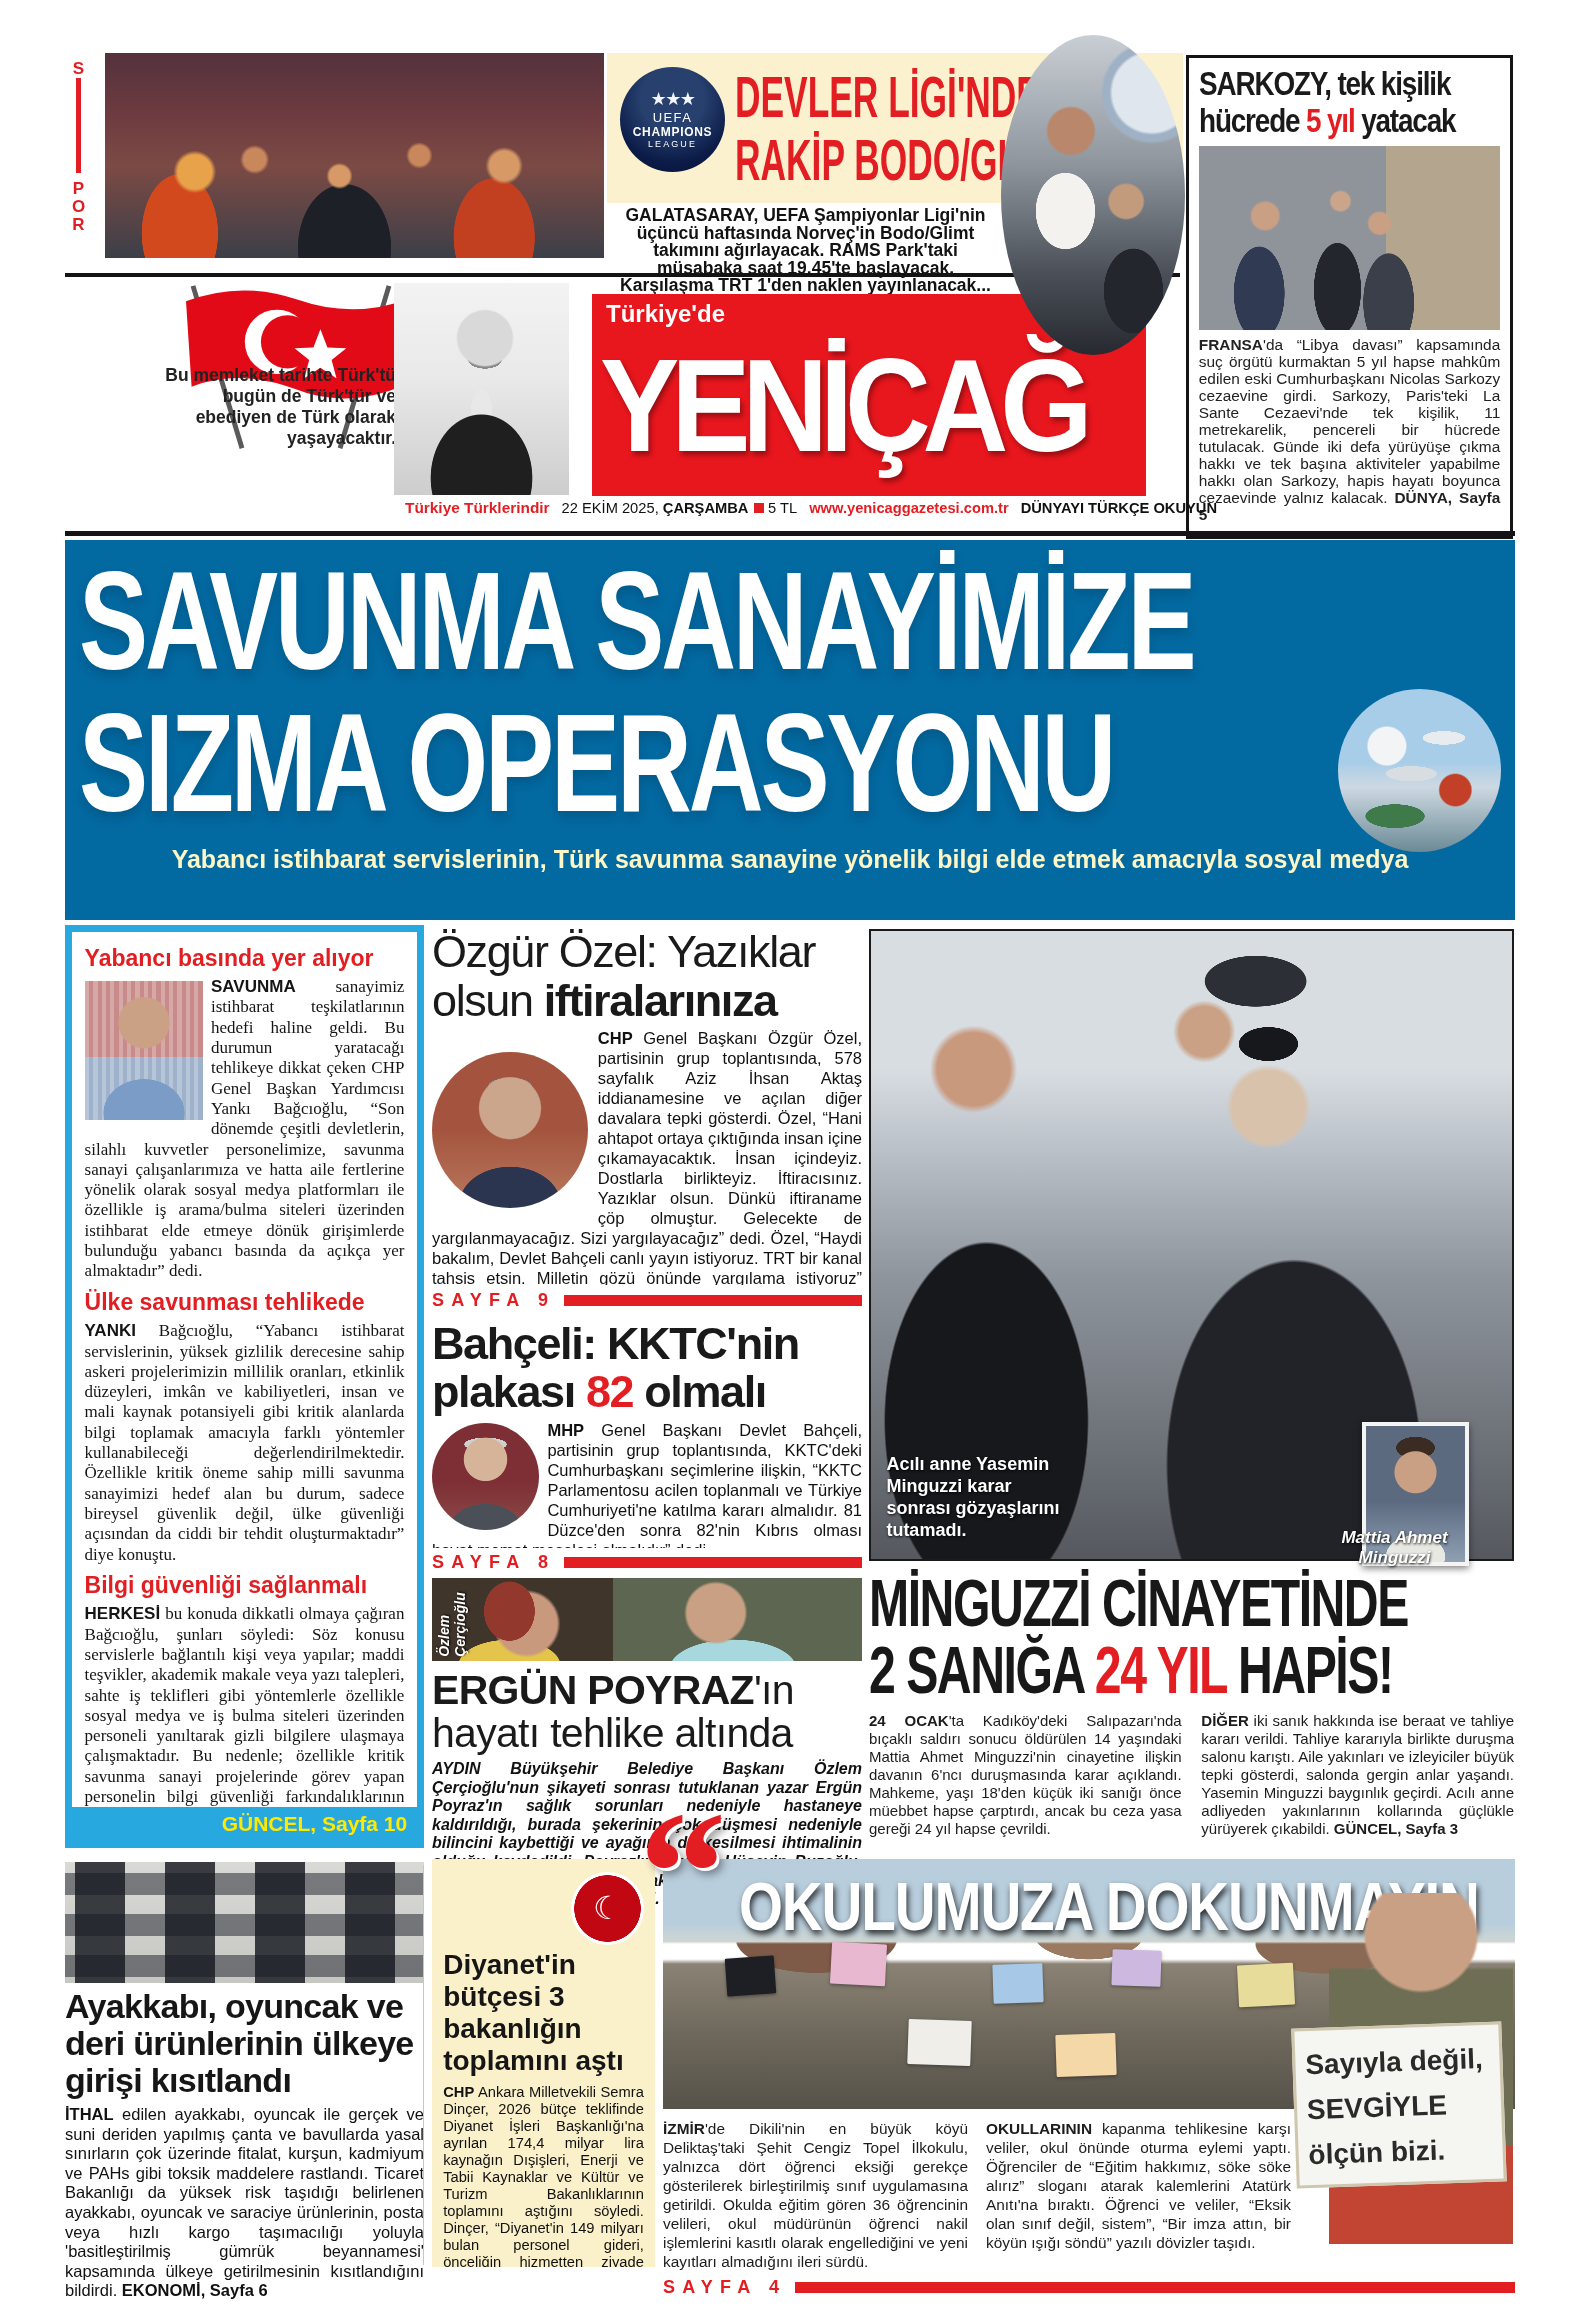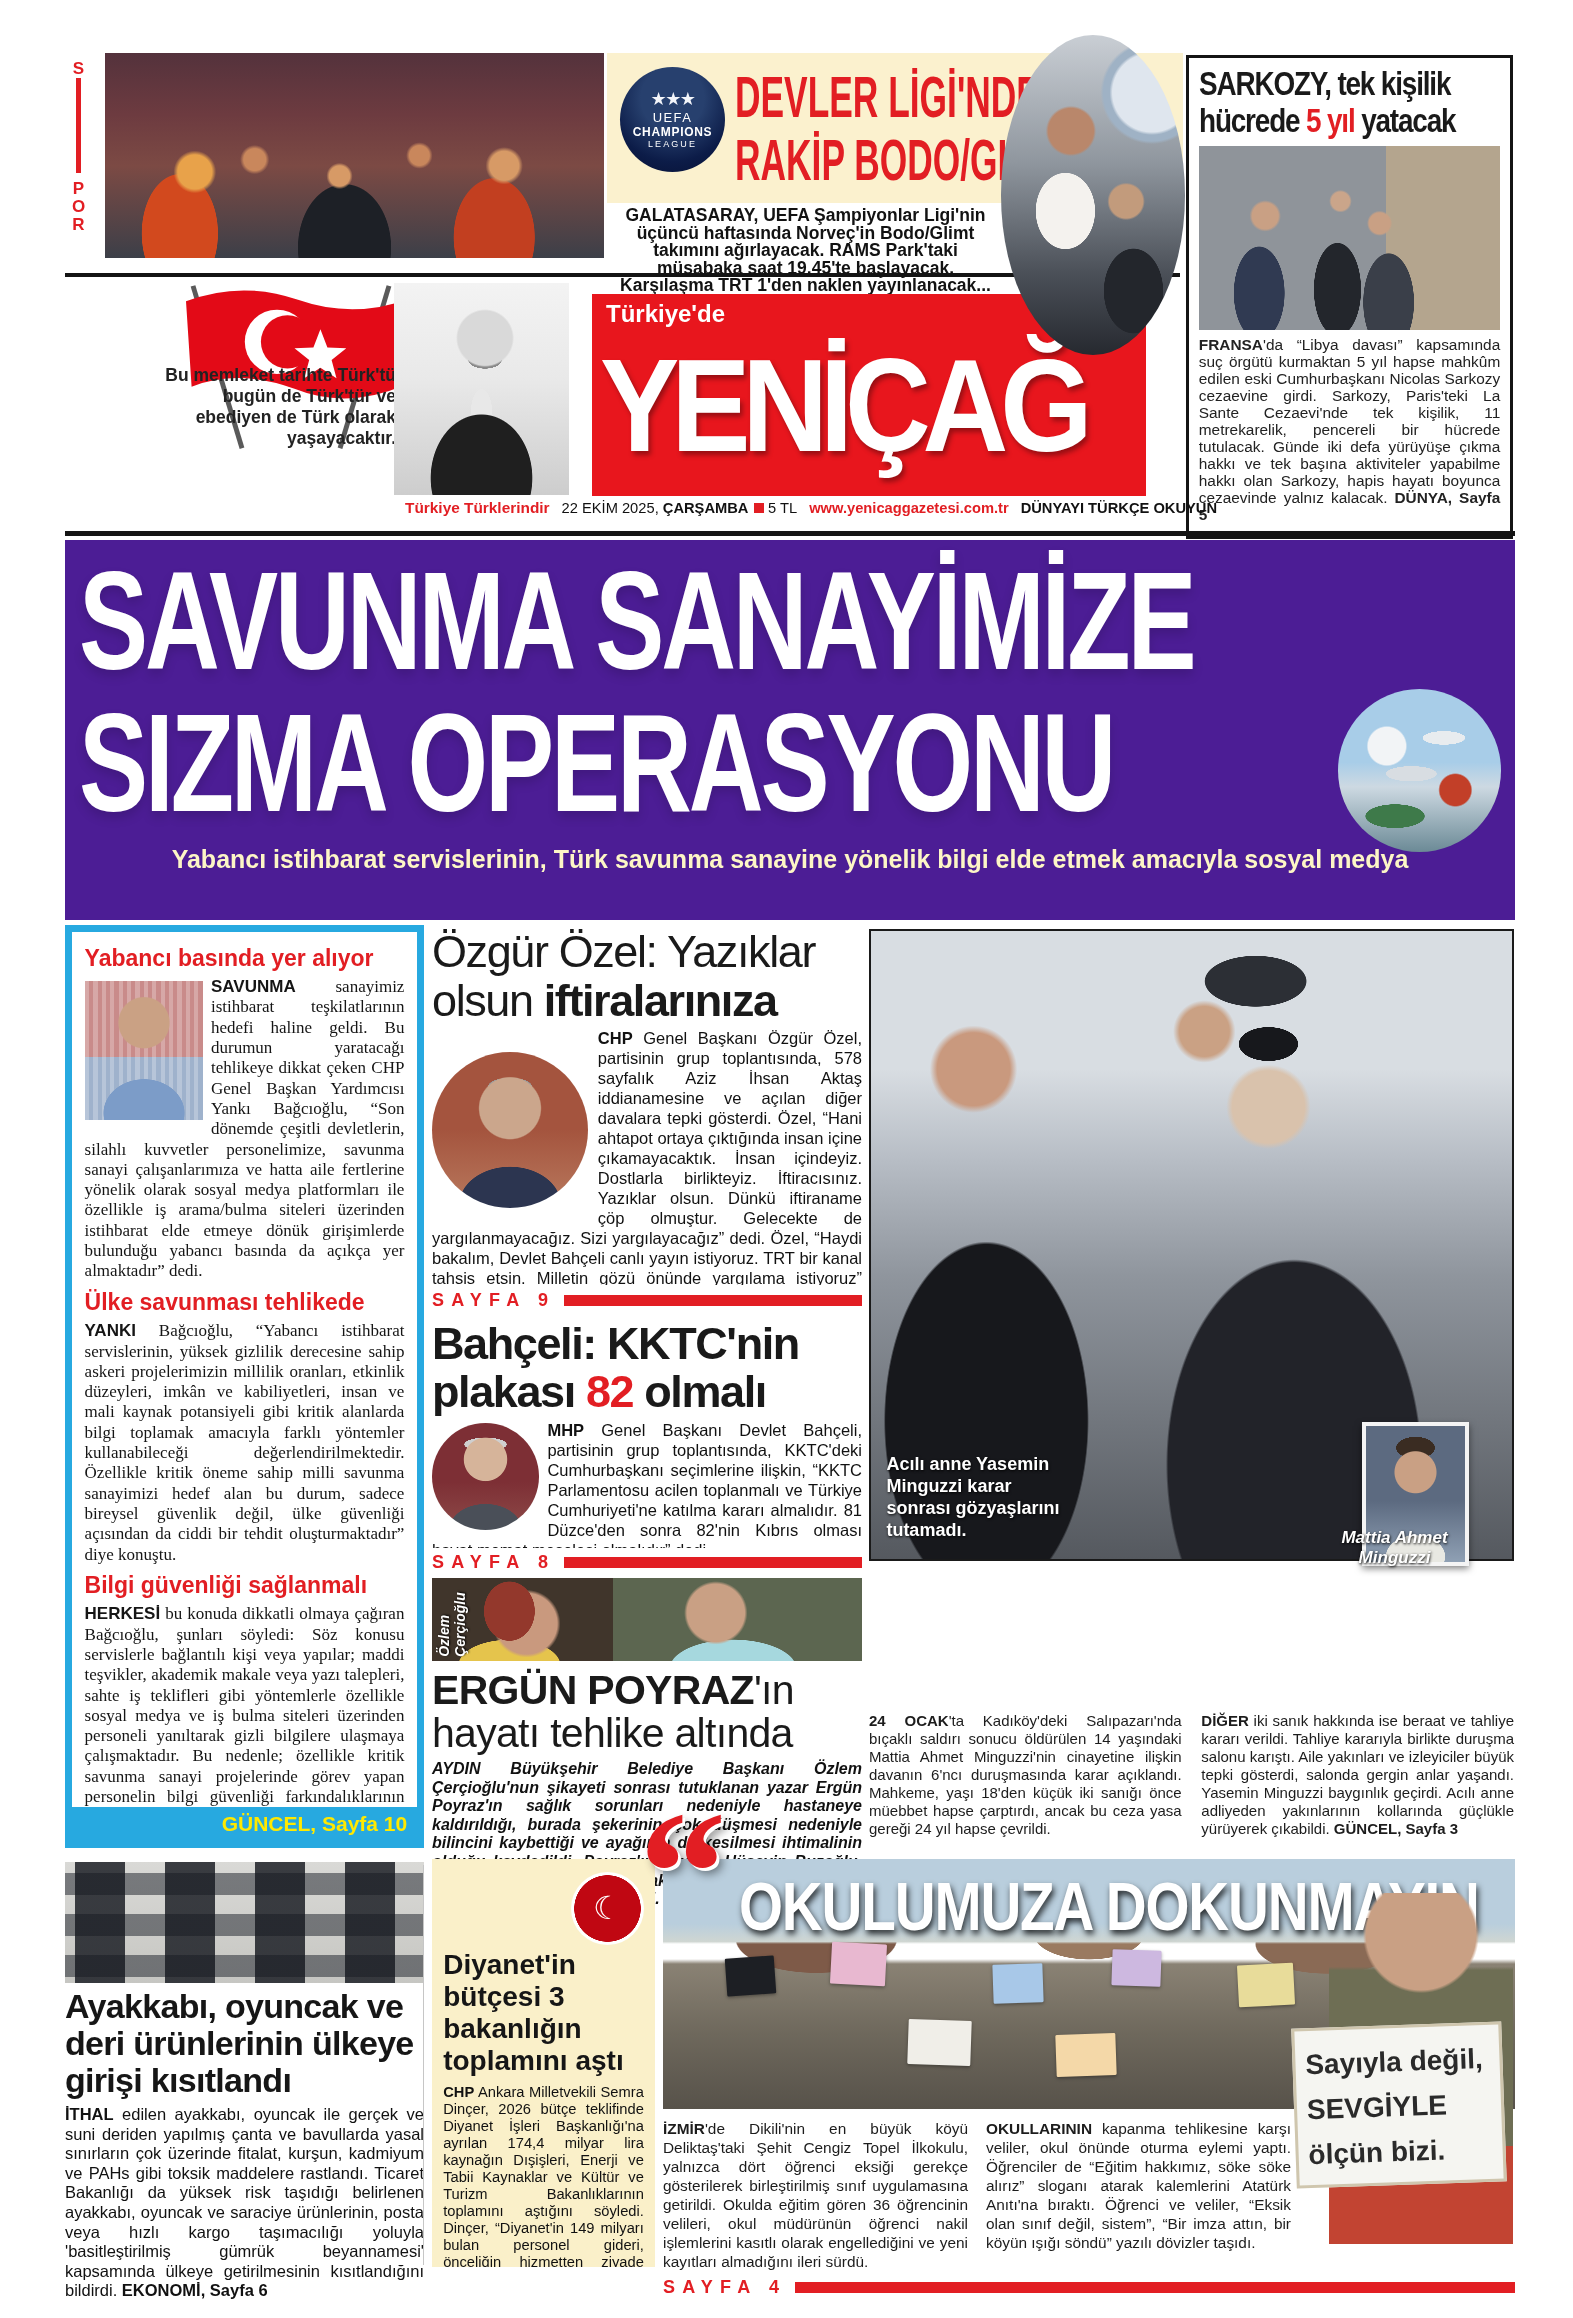--- a/index.html
+++ b/index.html
@@ -84,7 +84,7 @@
   #mast-bottom .sq{display:inline-block;width:9.8px;height:9.8px;background:#e21e23;margin:0 4.2px 0 5.6px;}
 
   
-  #banner{left:65px;top:540px;width:1450px;height:380px;background:#4c1d95;overflow:hidden;}
+  #banner{left:65px;top:540px;width:1450px;height:380px;background:#0369a1;overflow:hidden;}
   .lead-h{position:absolute;left:14px;color:#fff;font-weight:bold;font-size:140px;
           line-height:140px;letter-spacing:-4.2px;text-shadow:0 5.6px 12.6px rgba(0,0,0,.15);}
   #banner .sub{position:absolute;left:21px;width:1408px;text-align:center;color:#fdf6c6;

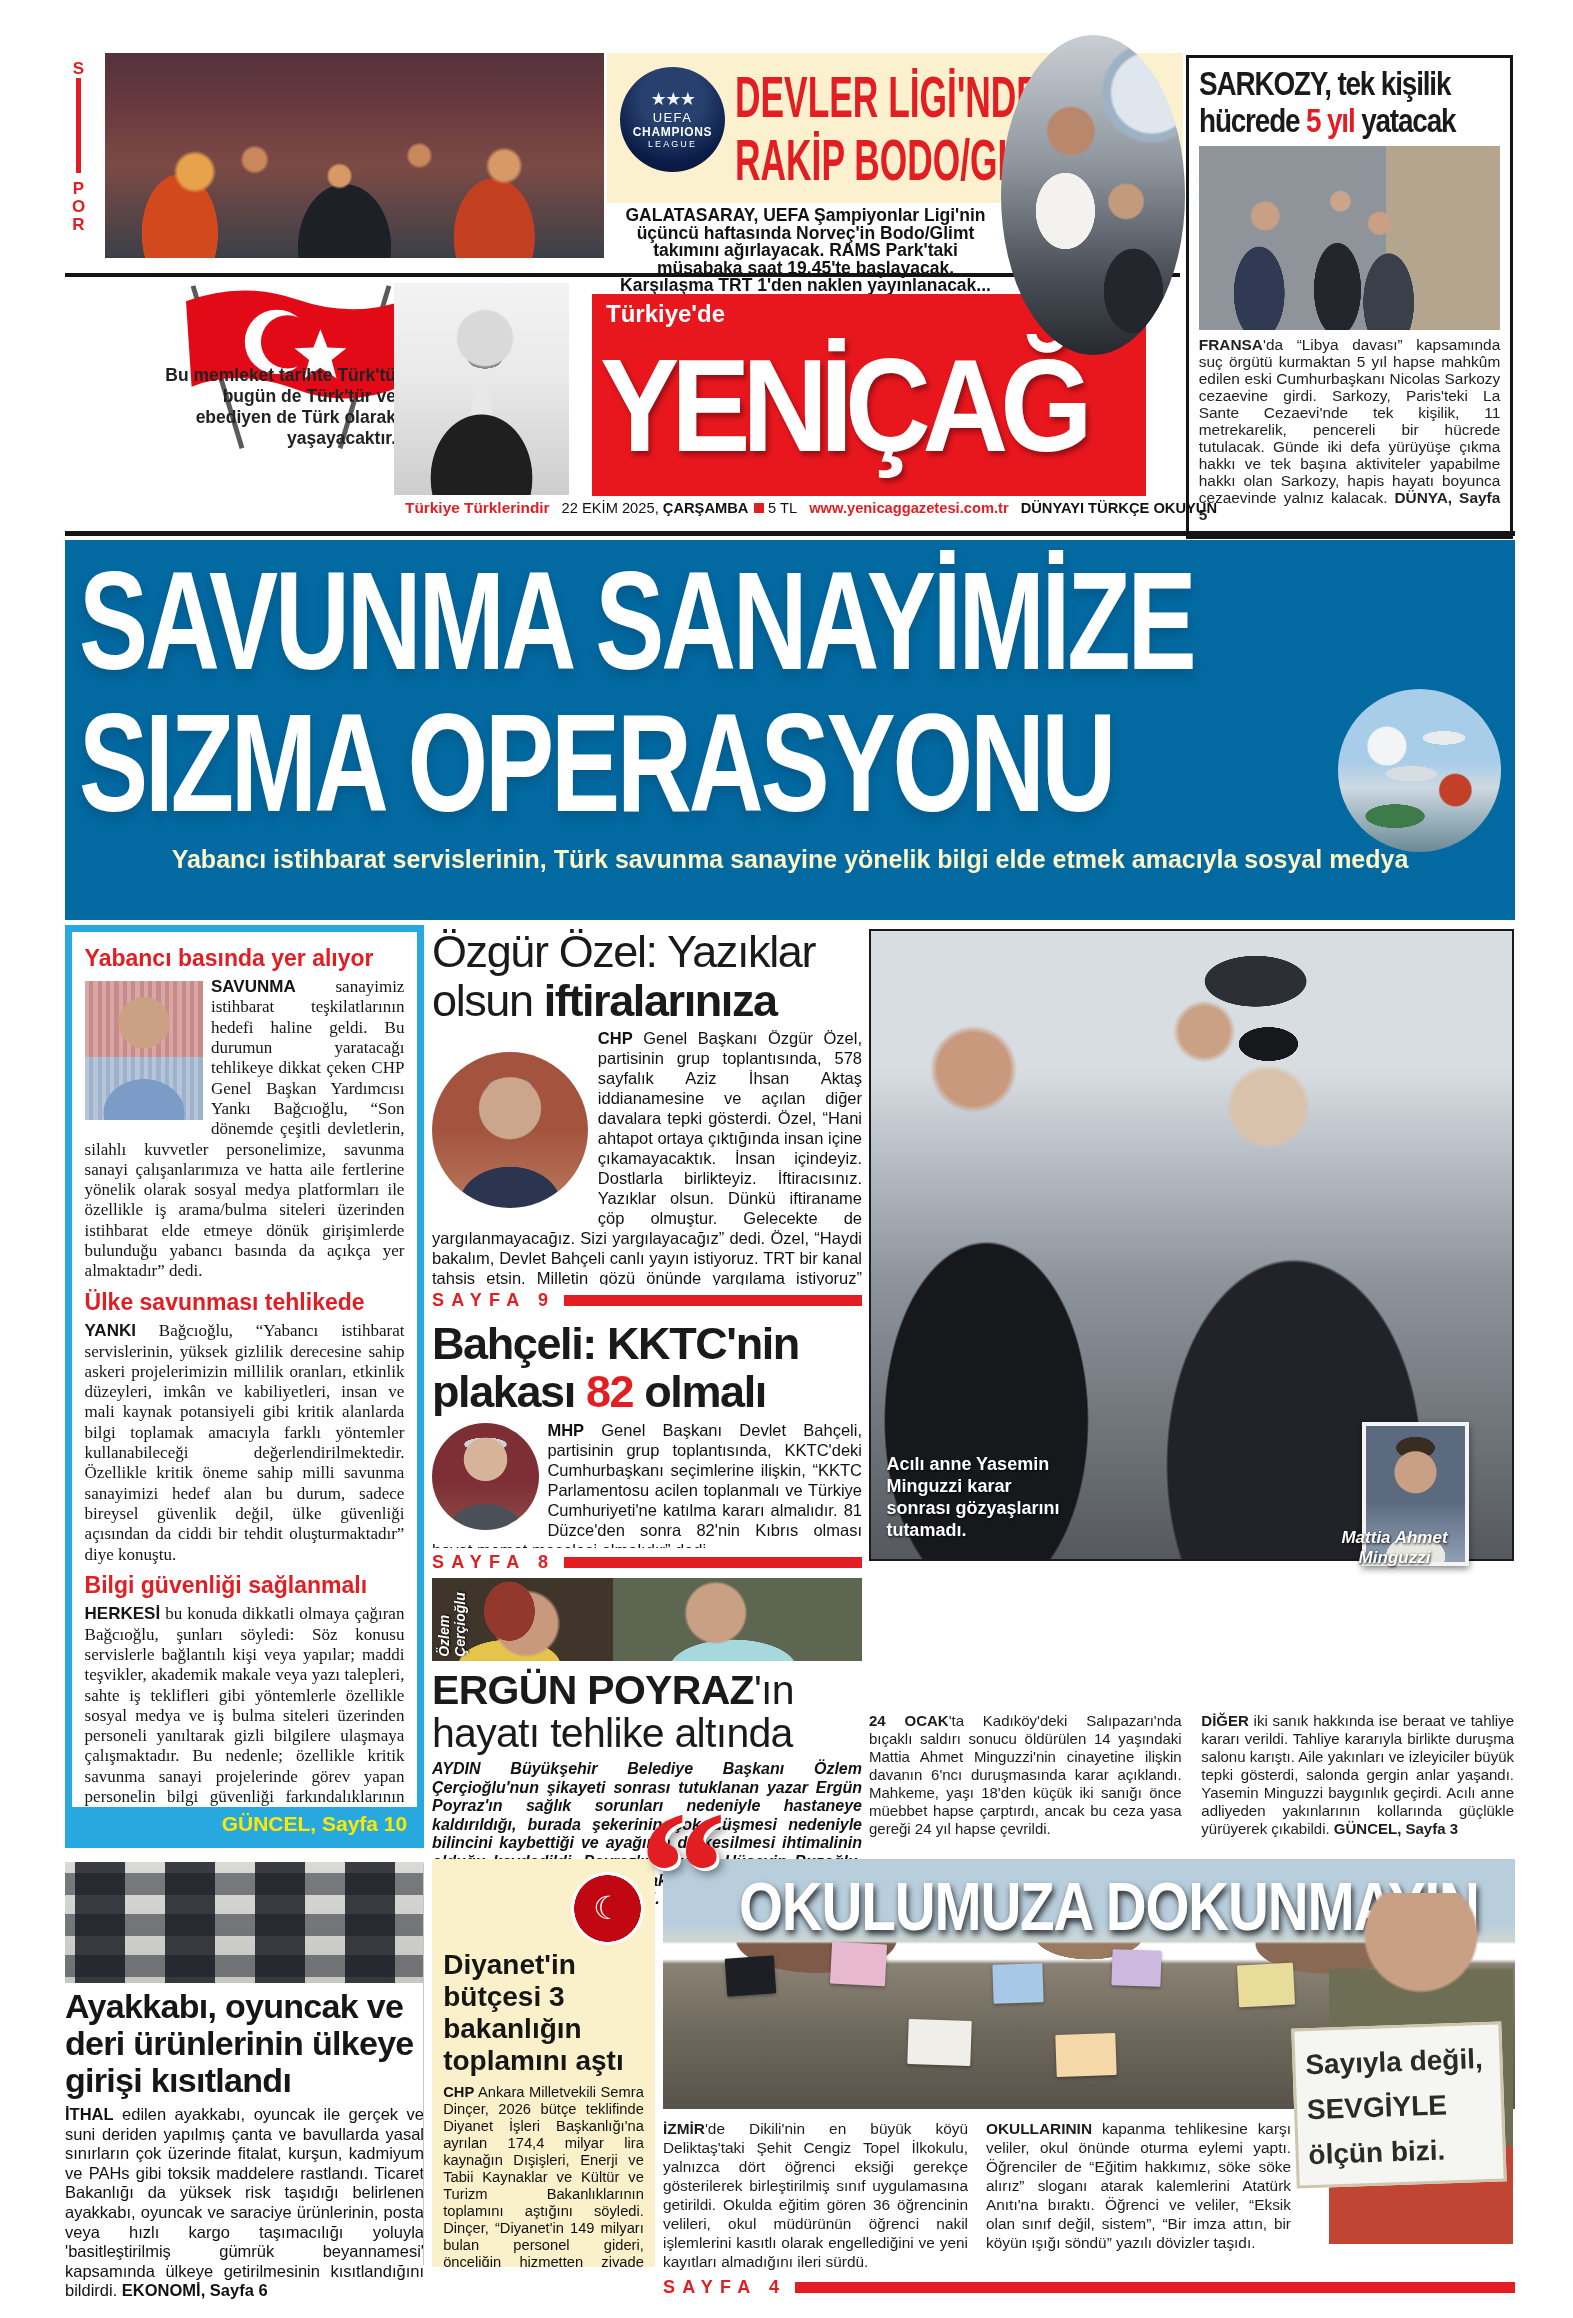--- a/index.html
+++ b/index.html
@@ -358,6 +358,10 @@
     <div id="boy-inset" class="ph"></div>
     <div id="boy-cap">Mattia Ahmet Minguzzi</div>
   </div>
+  <div id="ming-h" class="abs">
+    <span class="cx" style="transform:scaleX(.72)">MİNGUZZİ CİNAYETİNDE</span><br>
+    <span class="cx" style="transform:scaleX(.72)"><span>2 SANIĞA </span><span class="red">24 YIL</span><span> HAPİS!</span></span>
+  </div>
   <div id="ming-cols" class="abs">
     <p><b>24 OCAK</b><span>'ta Kadıköy'deki Salıpazarı'nda bıçaklı saldırı sonucu öldürülen 14 yaşındaki Mattia Ahmet Minguzzi'nin cinayetine ilişkin davanın 6'ncı duruşmasında karar açıklandı. Mahkeme, yaşı 18'den küçük iki sanığı önce müebbet hapse çarptırdı, ancak bu ceza yasa gereği 24 yıl hapse çevrildi.</span></p>
     <p><b>DİĞER</b><span> iki sanık hakkında ise beraat ve tahliye kararı verildi. Tahliye kararıyla birlikte duruşma salonu karıştı. Aile yakınları ve izleyiciler büyük tepki gösterdi, salonda gergin anlar yaşandı. Yasemin Minguzzi baygınlık geçirdi. Acılı anne adliyeden yakınlarının kollarında güçlükle yürüyerek çıkabildi. </span><b>GÜNCEL, Sayfa 3</b></p>

